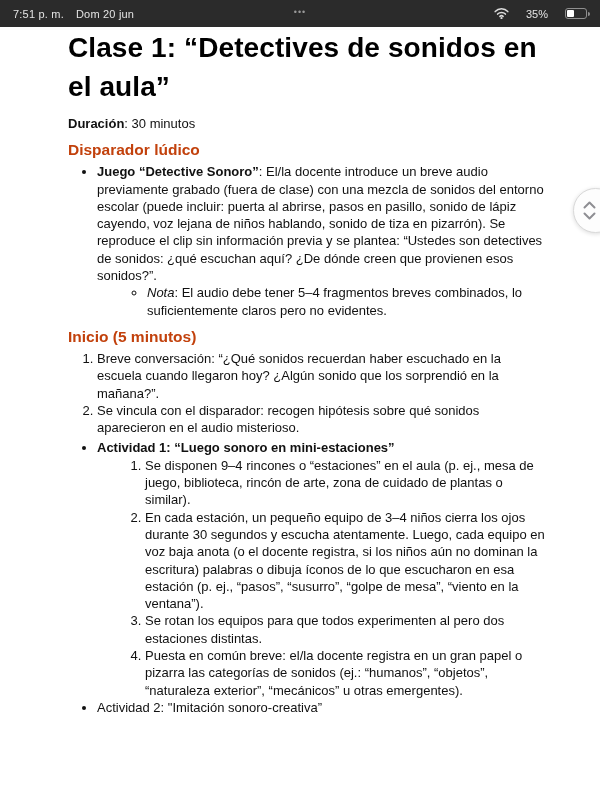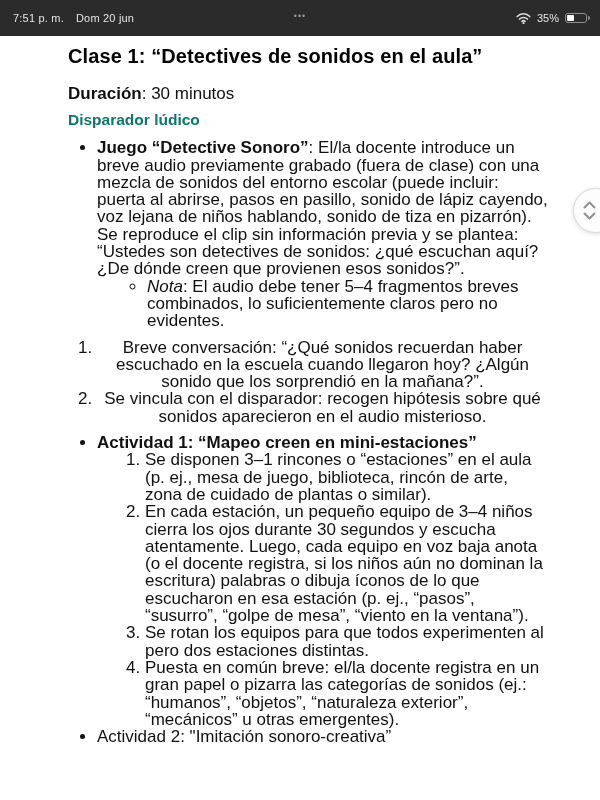--- a/index.html
+++ b/index.html
@@ -13,7 +13,7 @@
   }
   
   .status-bar {
-    height: 36px; background: #2b2b2b; color: #e4e4e4;
+    height: 27px; background: #2b2b2b; color: #e4e4e4;
     display: flex; align-items: center; justify-content: space-between;
     padding: 0 13px; font-size: 11px; position: relative;
   }

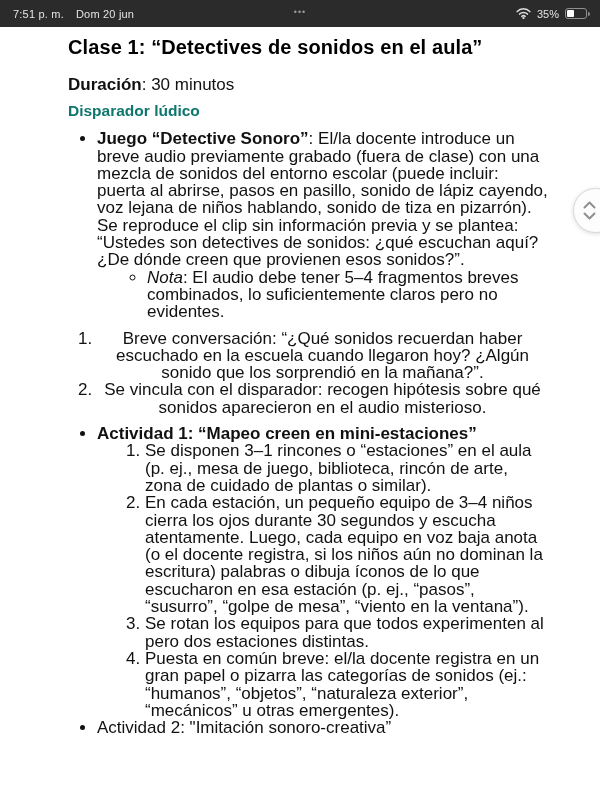--- a/index.html
+++ b/index.html
@@ -22,7 +22,7 @@
     position: absolute; left: 50%; top: 45%; transform: translate(-50%, -50%);
     color: #999; font-size: 9px; letter-spacing: 1px; line-height: 1;
   }
-  .sb-right { display: flex; align-items: center; gap: 6px; }
+  .sb-right { display: flex; align-items: center; gap: 17px; }
   .wifi { display: inline-flex; }
   .battery { width: 22px; height: 10.5px; border: 1px solid #8f8f8f; border-radius: 3px; position: relative; }
   .battery::after { 

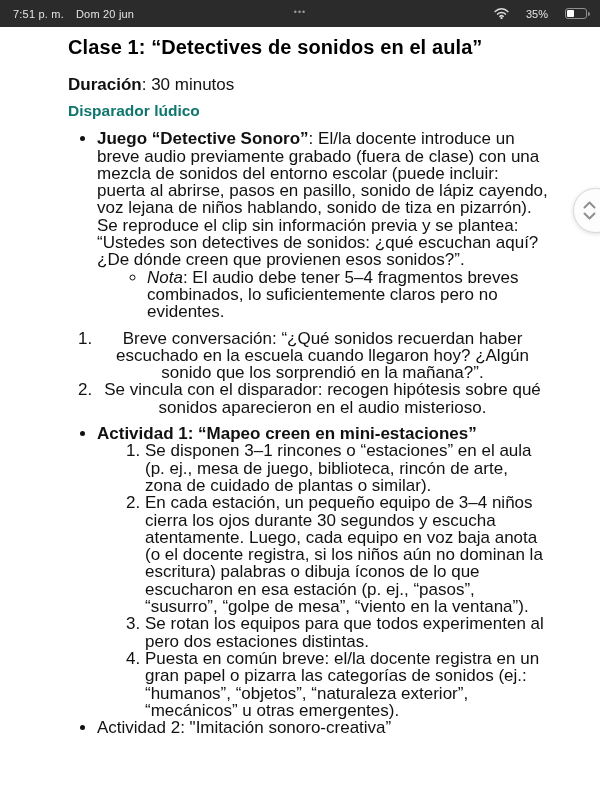--- a/index.html
+++ b/index.html
@@ -33,7 +33,7 @@
   
   .doc { padding: 0 52px 0 68px; }
   .doc h1 {
-    font-size: 20px; line-height: 39px; margin: 1px 0 0; font-weight: bold; color: #000;
+    font-size: 28px; line-height: 39px; margin: 1px 0 0; font-weight: bold; color: #000;
     letter-spacing: 0.1px;
   }
   .body-text, .doc p, .doc li { font-size: 17px; line-height: 17.3px; }

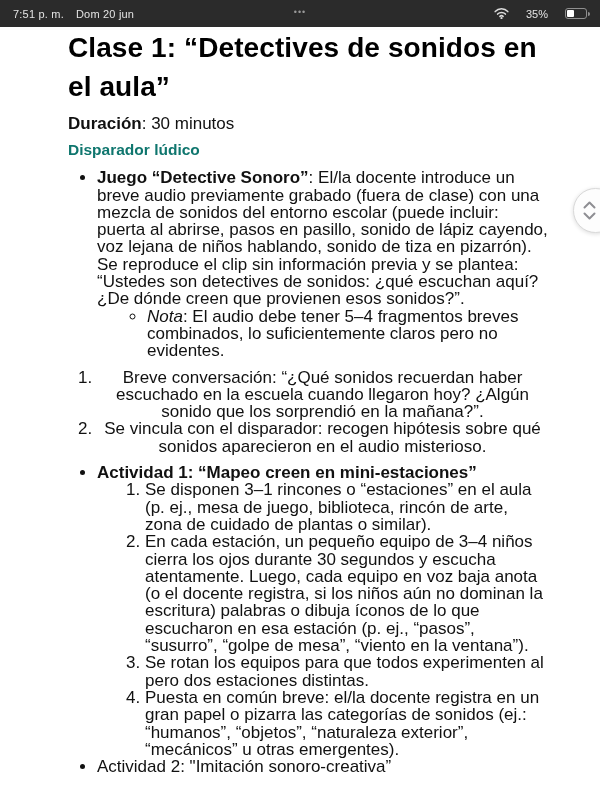--- a/index.html
+++ b/index.html
@@ -36,7 +36,7 @@
     font-size: 28px; line-height: 39px; margin: 1px 0 0; font-weight: bold; color: #000;
     letter-spacing: 0.1px;
   }
-  .body-text, .doc p, .doc li { font-size: 17px; line-height: 17.3px; }
+  .body-text, .doc p, .doc li { font-size: 13px; line-height: 17.3px; }
   .doc p { margin: 0; }
   .meta { margin-top: 9px; }
   .doc h2 { font-size: 15.5px; line-height: 21px; margin: 7px 0 0; font-weight: bold; color: #0f766e; }

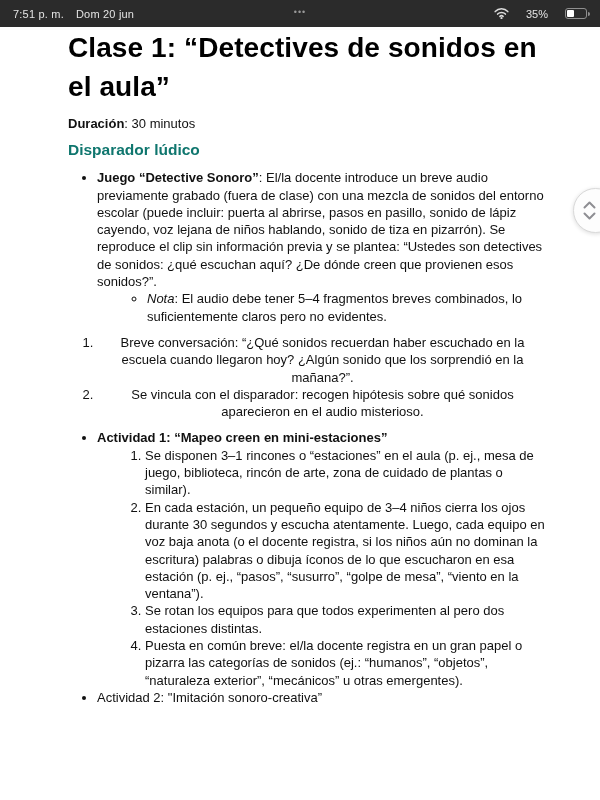--- a/index.html
+++ b/index.html
@@ -39,7 +39,7 @@
   .body-text, .doc p, .doc li { font-size: 13px; line-height: 17.3px; }
   .doc p { margin: 0; }
   .meta { margin-top: 9px; }
-  .doc h2 { font-size: 15.5px; line-height: 21px; margin: 7px 0 0; font-weight: bold; color: #0f766e; }
+  .doc h2 { font-size: 15.5px; line-height: 21px; margin: 7px 0 0; font-weight: bold; color: #c2410c; }
   ul.l1, ol.l1 { margin: 9px 0 0; padding-left: 29px; }
   ul.l1 { list-style: disc; }
   ol.l1 { list-style: decimal; text-align: center; }

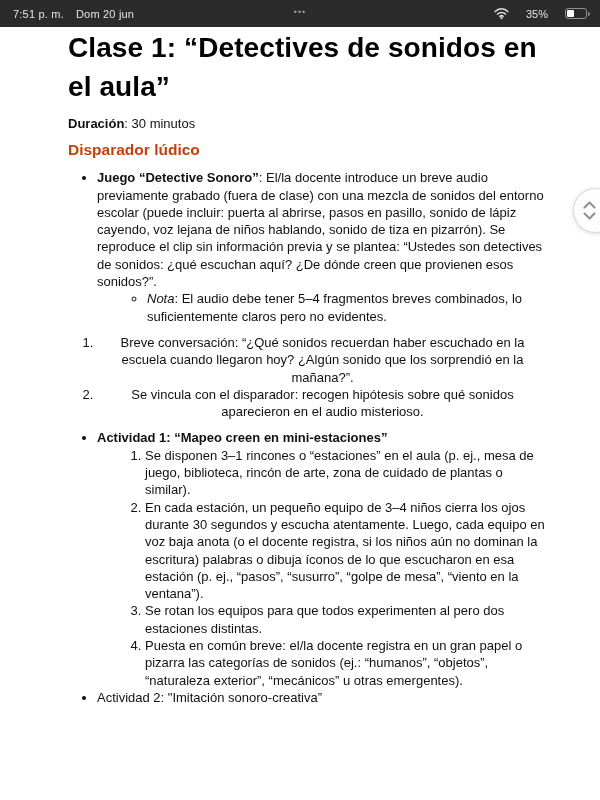--- a/index.html
+++ b/index.html
@@ -40,7 +40,7 @@
   .doc p { margin: 0; }
   .meta { margin-top: 9px; }
   .doc h2 { font-size: 15.5px; line-height: 21px; margin: 7px 0 0; font-weight: bold; color: #c2410c; }
-  ul.l1, ol.l1 { margin: 9px 0 0; padding-left: 29px; }
+  ul.l1, ol.l1 { margin: 3px 0 0; padding-left: 29px; }
   ul.l1 { list-style: disc; }
   ol.l1 { list-style: decimal; text-align: center; }
   ul.l2 { margin: 0; padding-left: 50px; list-style: circle; }

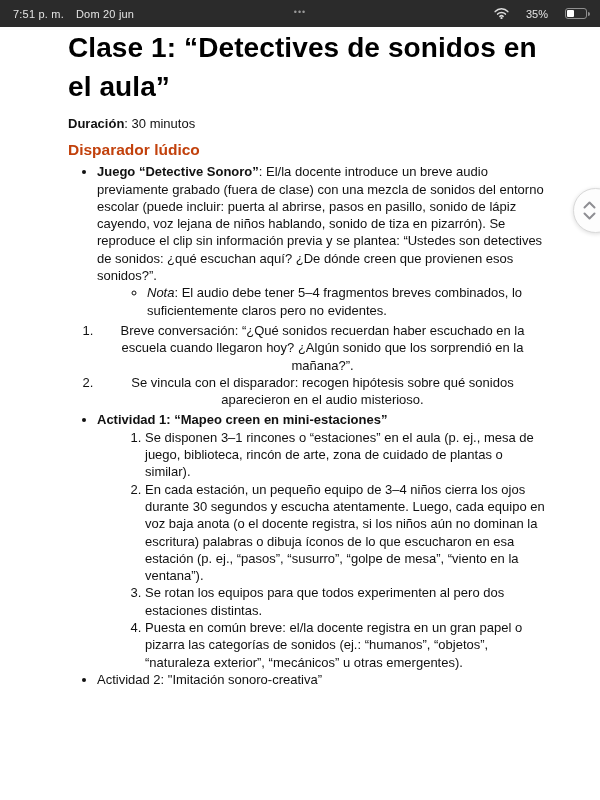--- a/index.html
+++ b/index.html
@@ -99,6 +99,7 @@
     </li>
   </ul>
 
+  <h2>Inicio (5 minutos)</h2>
   <ol class="l1">
     <li>Breve conversación: “¿Qué sonidos recuerdan haber escuchado en la escuela cuando llegaron hoy? ¿Algún sonido que los sorprendió en la mañana?”.</li>
     <li>Se vincula con el disparador: recogen hipótesis sobre qué sonidos aparecieron en el audio misterioso.</li>

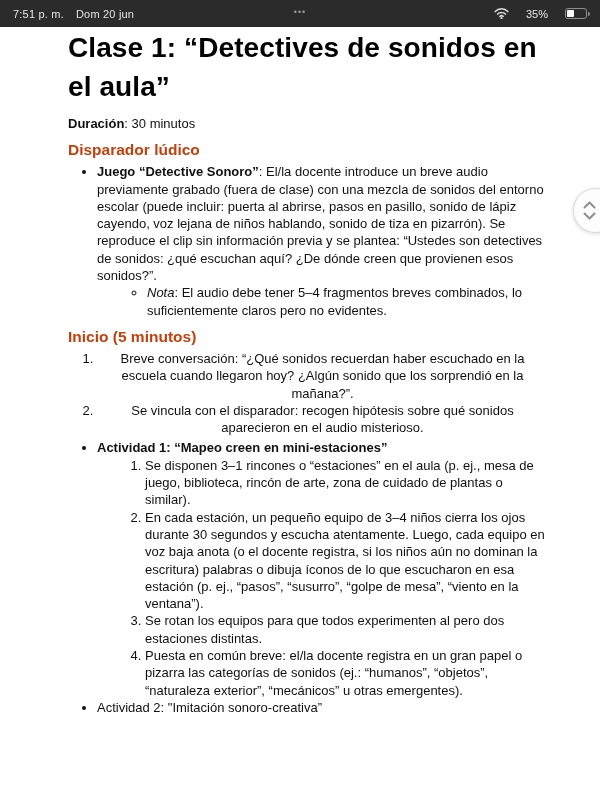--- a/index.html
+++ b/index.html
@@ -42,7 +42,7 @@
   .doc h2 { font-size: 15.5px; line-height: 21px; margin: 7px 0 0; font-weight: bold; color: #c2410c; }
   ul.l1, ol.l1 { margin: 3px 0 0; padding-left: 29px; }
   ul.l1 { list-style: disc; }
-  ol.l1 { list-style: decimal; text-align: center; }
+  ol.l1 { list-style: decimal; }
   ul.l2 { margin: 0; padding-left: 50px; list-style: circle; }
   ol.l2 { margin: 0; padding-left: 48px; list-style: decimal; }
   .doc li { margin: 0; }

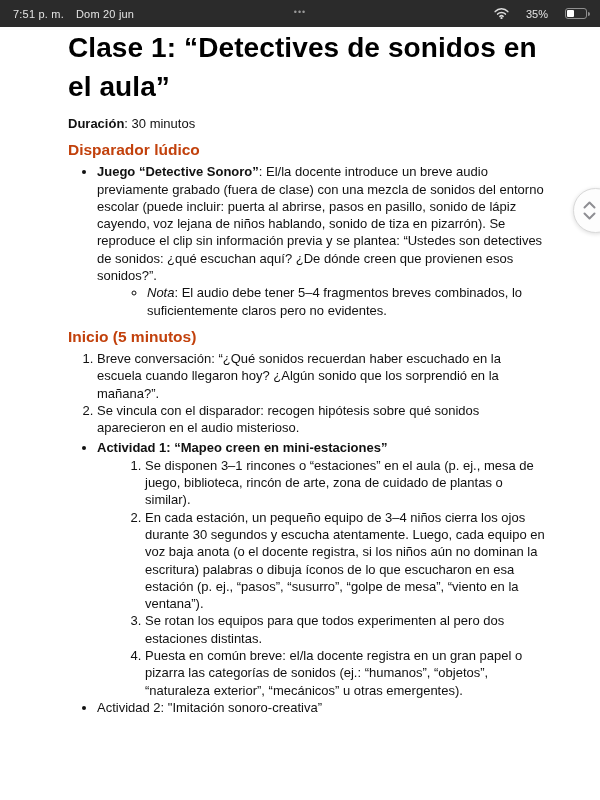--- a/index.html
+++ b/index.html
@@ -107,7 +107,7 @@
 
   <ul class="l1">
     <li>
-      <strong>Actividad 1: “Mapeo creen en mini-estaciones”</strong>
+      <strong>Actividad 1: “Luego sonoro en mini-estaciones”</strong>
       <ol class="l2">
         <li>Se disponen 3–1 rincones o “estaciones” en el aula (p. ej., mesa de juego, biblioteca, rincón de arte, zona de cuidado de plantas o similar).</li>
         <li>En cada estación, un pequeño equipo de 3–4 niños cierra los ojos durante 30 segundos y escucha atentamente. Luego, cada equipo en voz baja anota (o el docente registra, si los niños aún no dominan la escritura) palabras o dibuja íconos de lo que escucharon en esa estación (p. ej., “pasos”, “susurro”, “golpe de mesa”, “viento en la ventana”).</li>

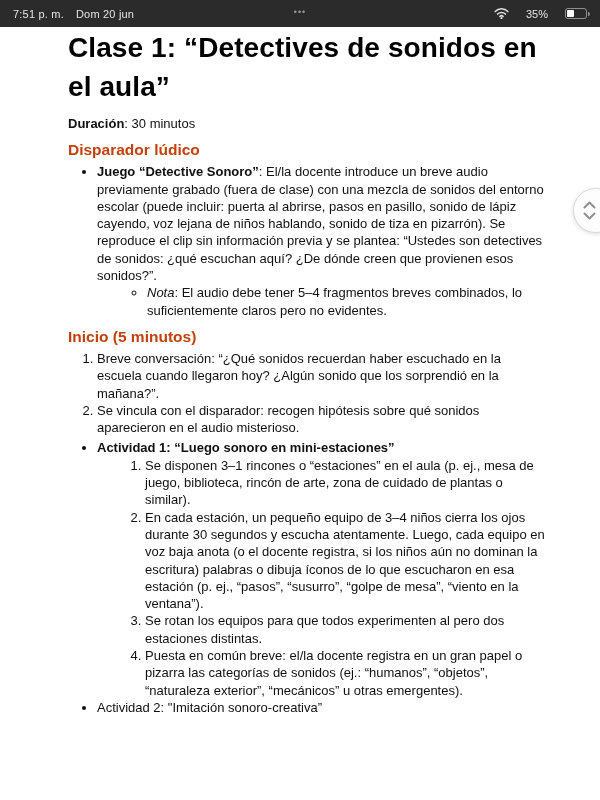--- a/index.html
+++ b/index.html
@@ -109,7 +109,7 @@
     <li>
       <strong>Actividad 1: “Luego sonoro en mini-estaciones”</strong>
       <ol class="l2">
-        <li>Se disponen 3–1 rincones o “estaciones” en el aula (p. ej., mesa de juego, biblioteca, rincón de arte, zona de cuidado de plantas o similar).</li>
+        <li>Se disponen 9–4 rincones o “estaciones” en el aula (p. ej., mesa de juego, biblioteca, rincón de arte, zona de cuidado de plantas o similar).</li>
         <li>En cada estación, un pequeño equipo de 3–4 niños cierra los ojos durante 30 segundos y escucha atentamente. Luego, cada equipo en voz baja anota (o el docente registra, si los niños aún no dominan la escritura) palabras o dibuja íconos de lo que escucharon en esa estación (p. ej., “pasos”, “susurro”, “golpe de mesa”, “viento en la ventana”).</li>
         <li>Se rotan los equipos para que todos experimenten al pero dos estaciones distintas.</li>
         <li>Puesta en común breve: el/la docente registra en un gran papel o pizarra las categorías de sonidos (ej.: “humanos”, “objetos”, “naturaleza exterior”, “mecánicos” u otras emergentes).</li>

